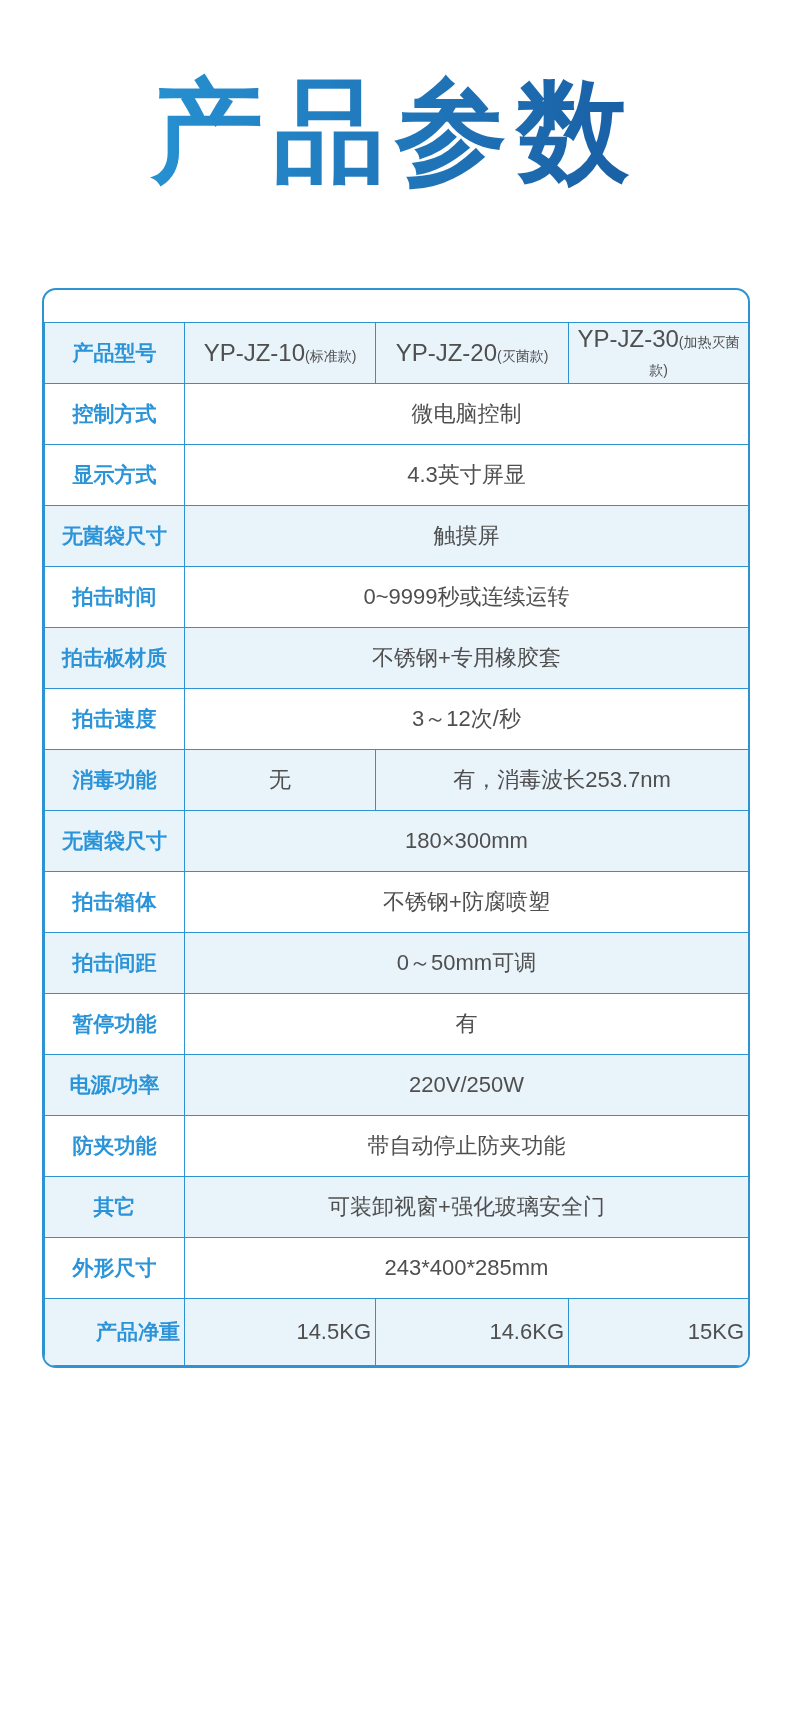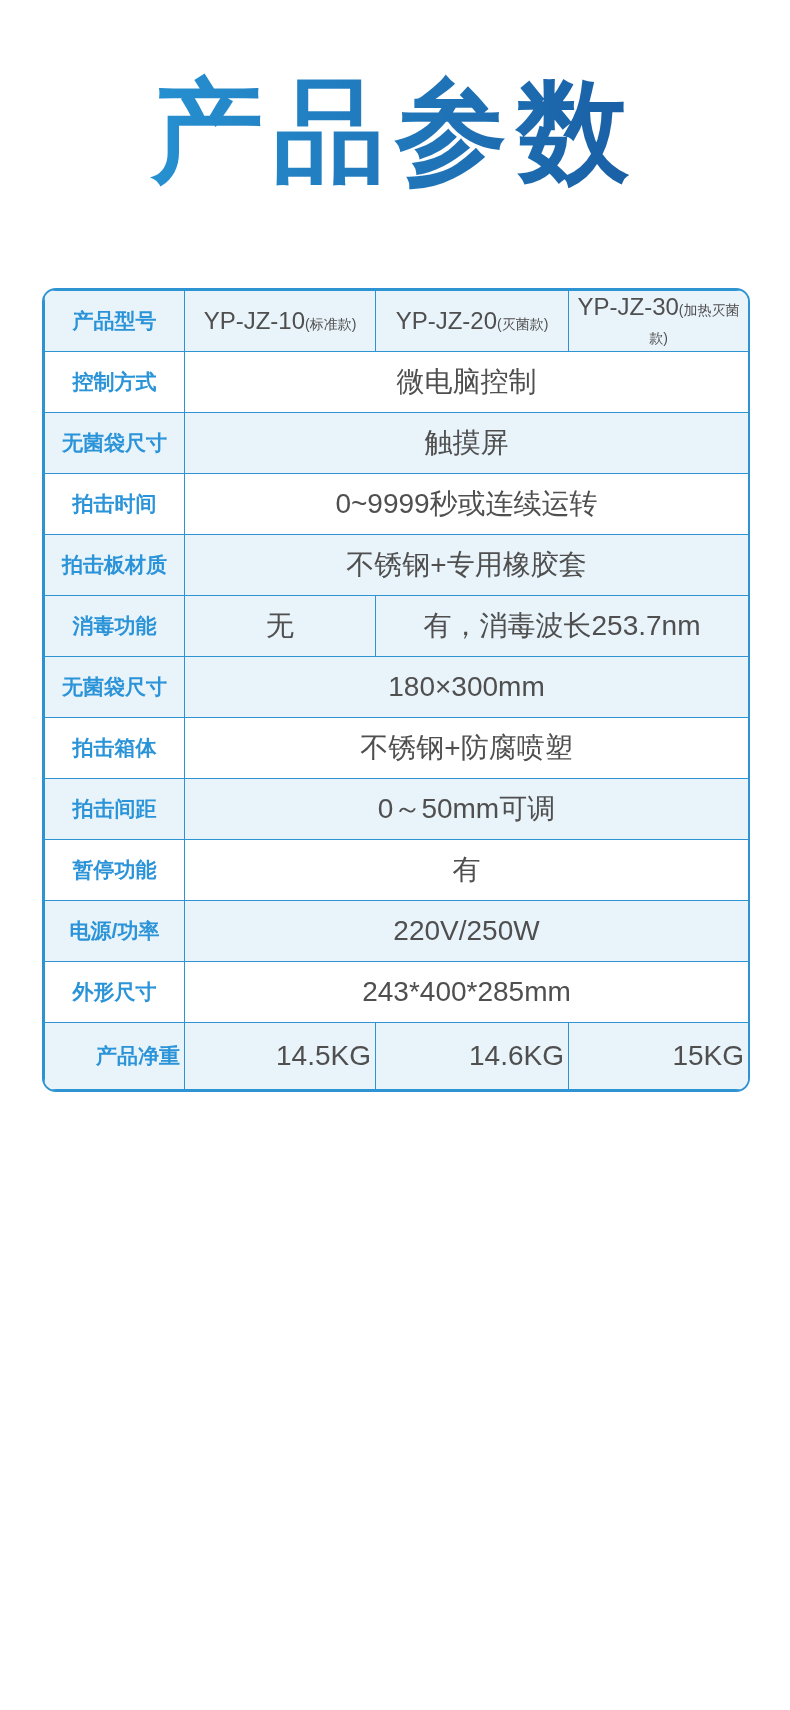--- a/index.html
+++ b/index.html
@@ -46,6 +46,7 @@
     width: 100%;
     border-collapse: collapse;
     table-layout: fixed;
+    margin-top: 32px;
   }
   table.spec td {
     border: 1px solid var(--border, #2e93d2);

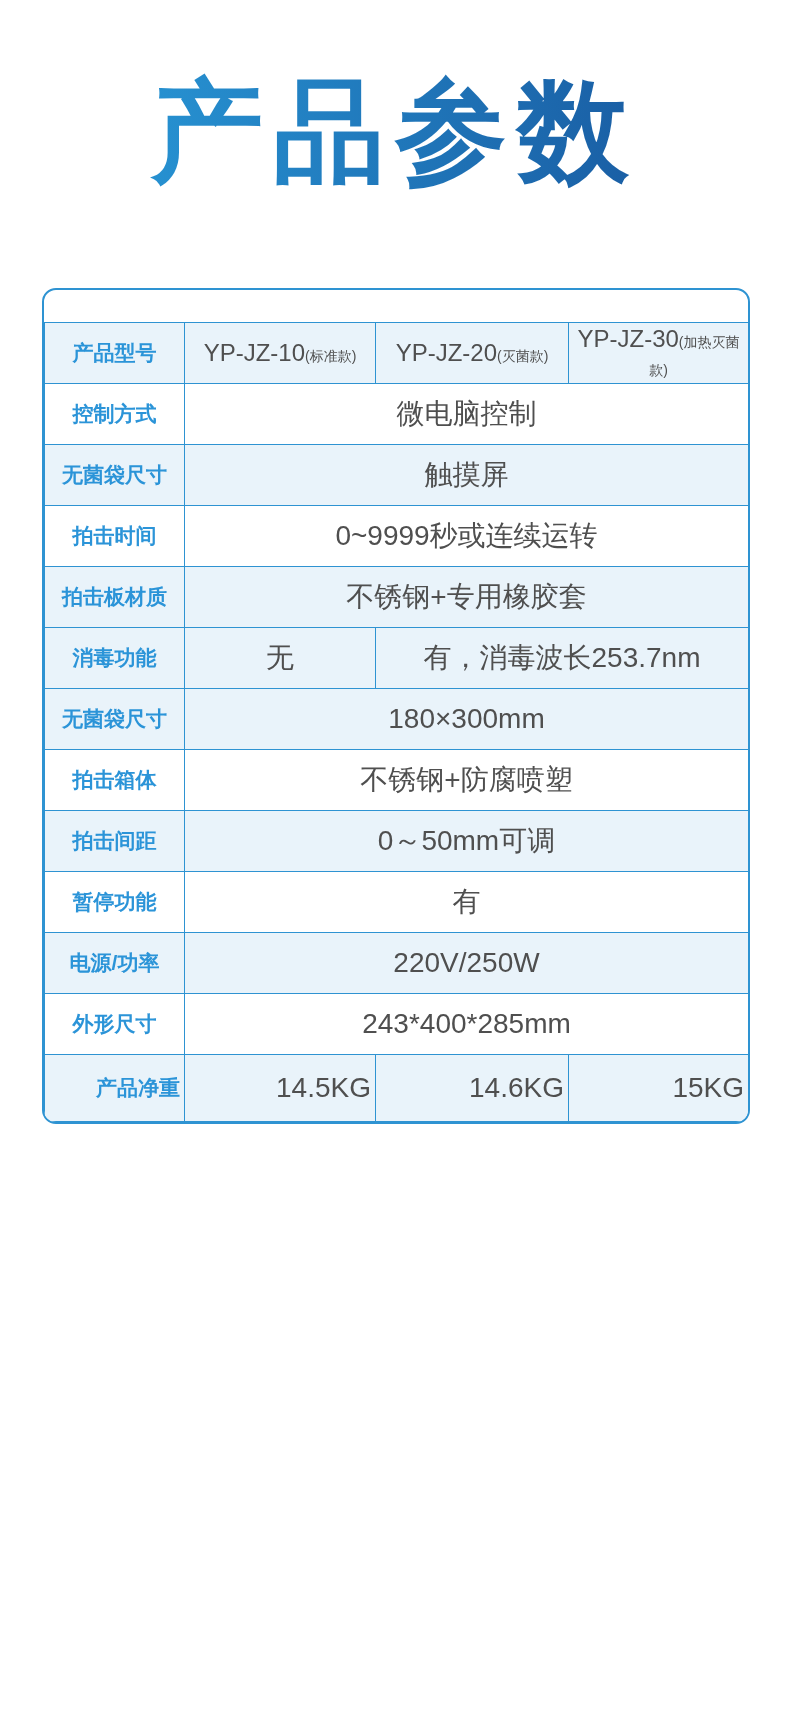--- a/index.html
+++ b/index.html
@@ -54,7 +54,7 @@
     padding: 0 4px;
     text-align: center;
     vertical-align: middle;
-    font-size: 28px;
+    font-size: 22px;
     color: var(--value-color, #4f4f4f);
     overflow: hidden;
   }

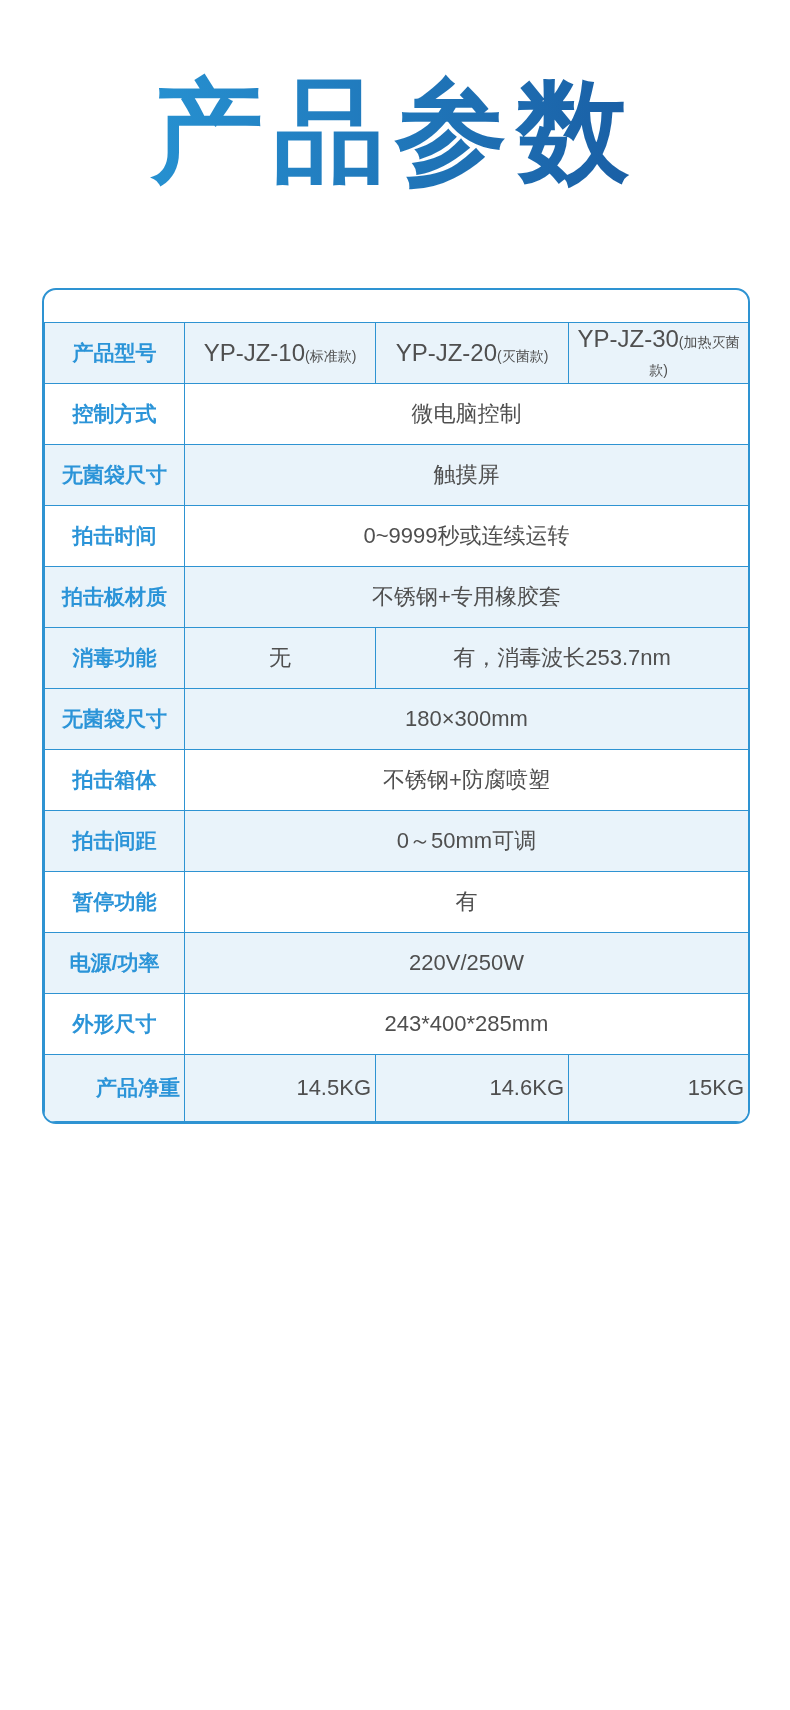--- a/index.html
+++ b/index.html
@@ -97,6 +97,10 @@
             <td class="label">控制方式</td>
             <td class="value" colspan="3">微电脑控制</td>
           </tr>
+          <tr class="plain">
+            <td class="label">显示方式</td>
+            <td class="value" colspan="3">4.3英寸屏显</td>
+          </tr>
           <tr class="tinted">
             <td class="label">无菌袋尺寸</td>
             <td class="value" colspan="3">触摸屏</td>

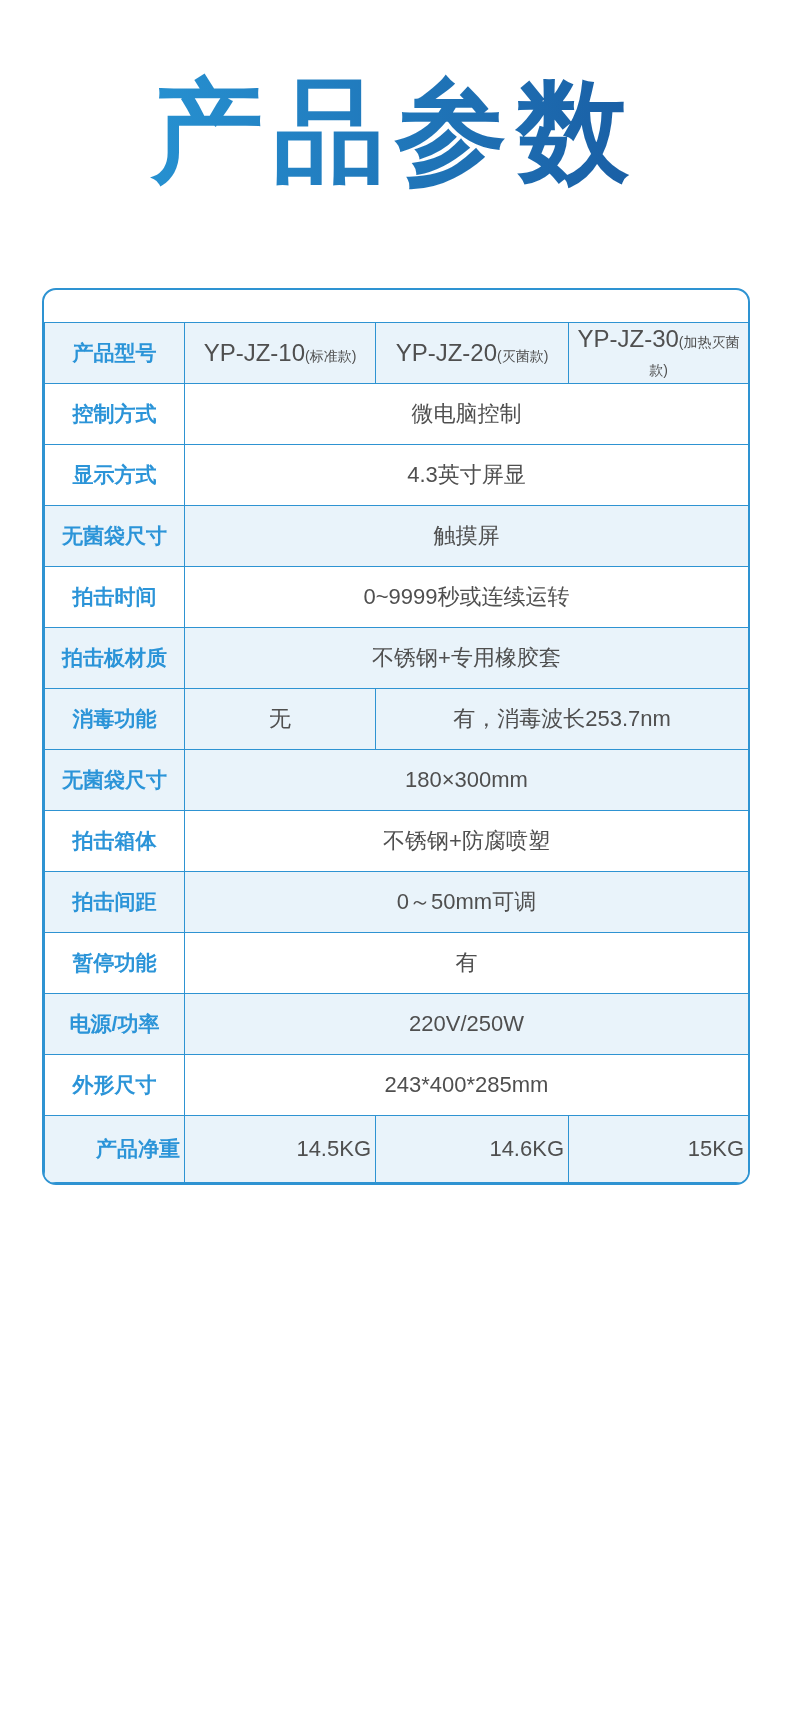--- a/index.html
+++ b/index.html
@@ -113,6 +113,10 @@
             <td class="label">拍击板材质</td>
             <td class="value" colspan="3">不锈钢+专用橡胶套</td>
           </tr>
+          <tr class="plain">
+            <td class="label">拍击速度</td>
+            <td class="value" colspan="3">3～12次/秒</td>
+          </tr>
           <tr class="tinted">
             <td class="label">消毒功能</td>
             <td class="value" colspan="1">无</td>

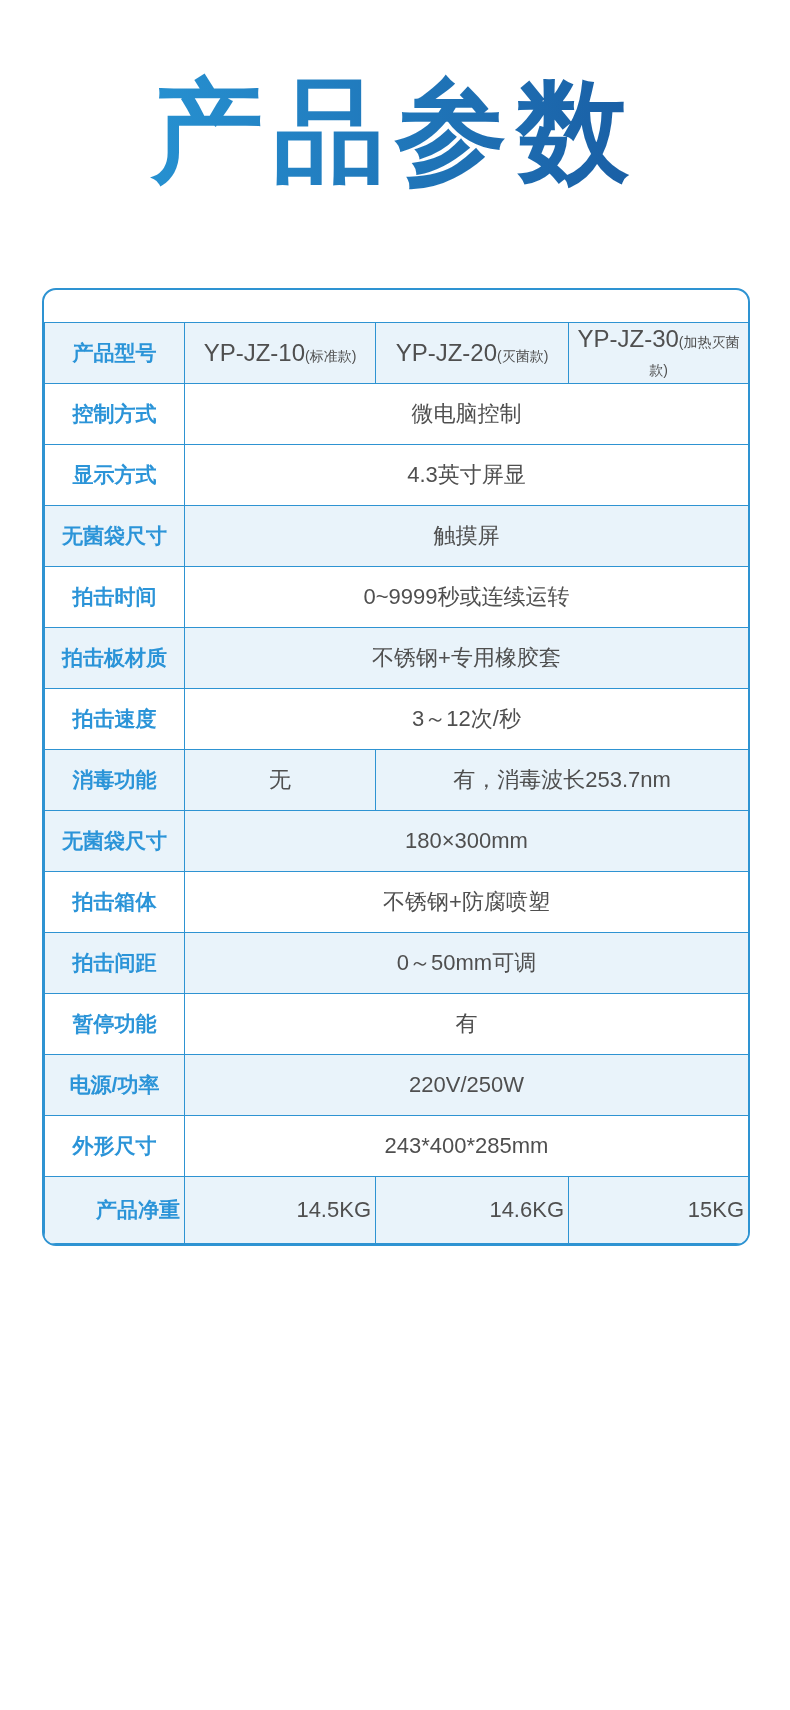--- a/index.html
+++ b/index.html
@@ -143,6 +143,10 @@
             <td class="value" colspan="3">220V/250W</td>
           </tr>
           <tr class="plain">
+            <td class="label">防夹功能</td>
+            <td class="value" colspan="3">带自动停止防夹功能</td>
+          </tr>
+          <tr class="plain">
             <td class="label">外形尺寸</td>
             <td class="value" colspan="3">243*400*285mm</td>
           </tr>

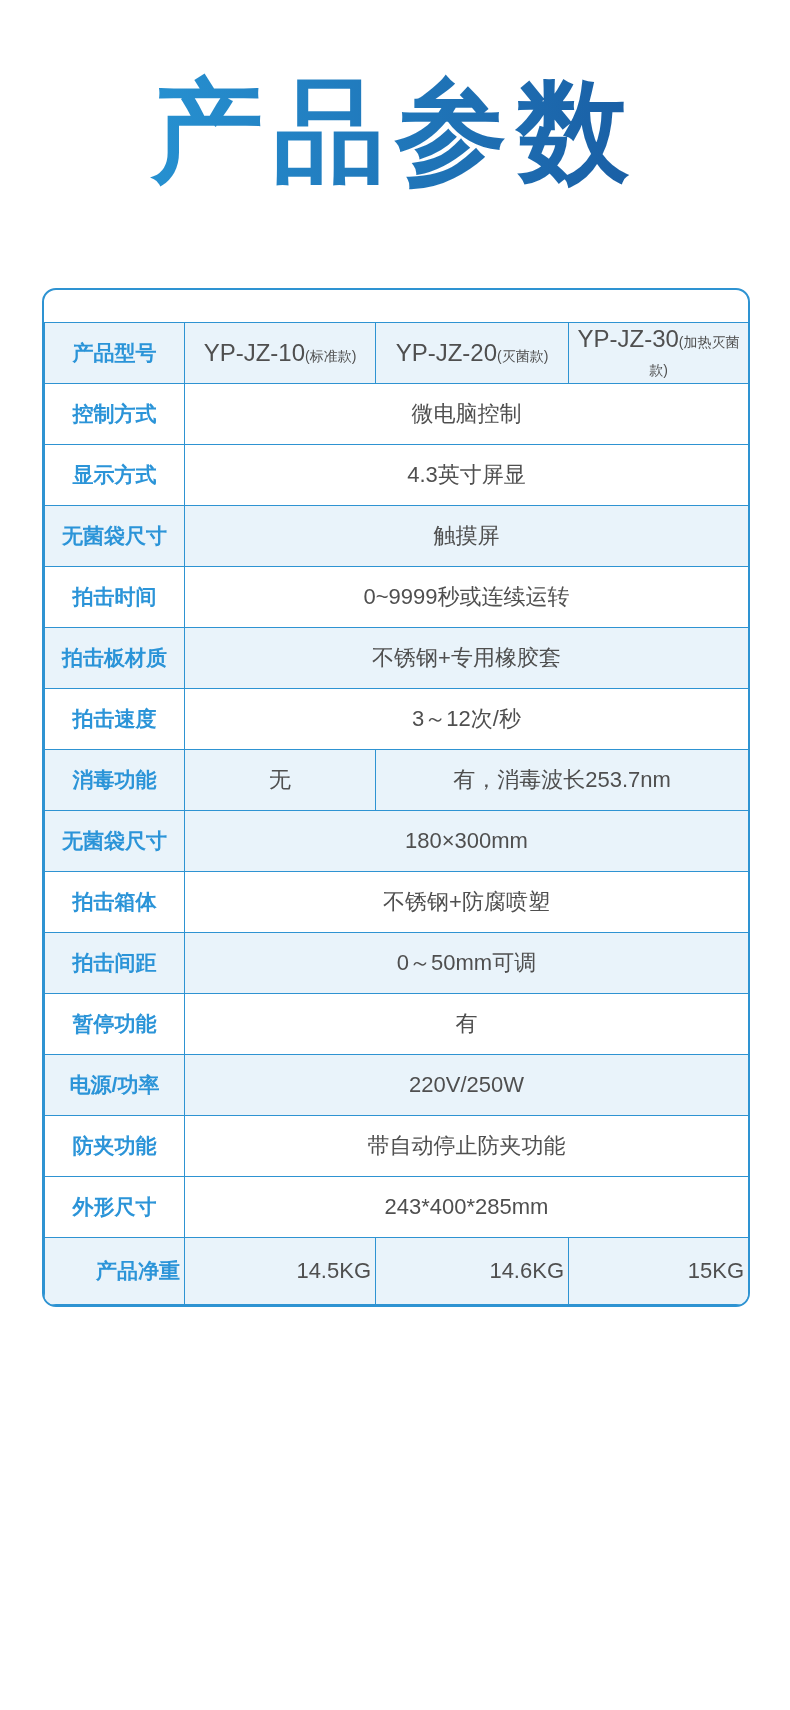--- a/index.html
+++ b/index.html
@@ -146,6 +146,10 @@
             <td class="label">防夹功能</td>
             <td class="value" colspan="3">带自动停止防夹功能</td>
           </tr>
+          <tr class="tinted">
+            <td class="label">其它</td>
+            <td class="value" colspan="3">可装卸视窗+强化玻璃安全门</td>
+          </tr>
           <tr class="plain">
             <td class="label">外形尺寸</td>
             <td class="value" colspan="3">243*400*285mm</td>

